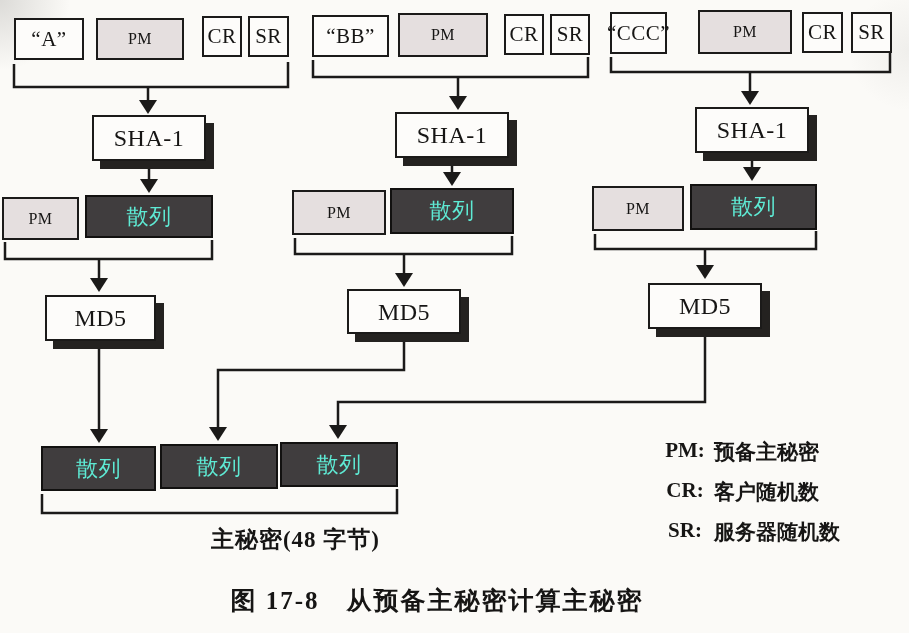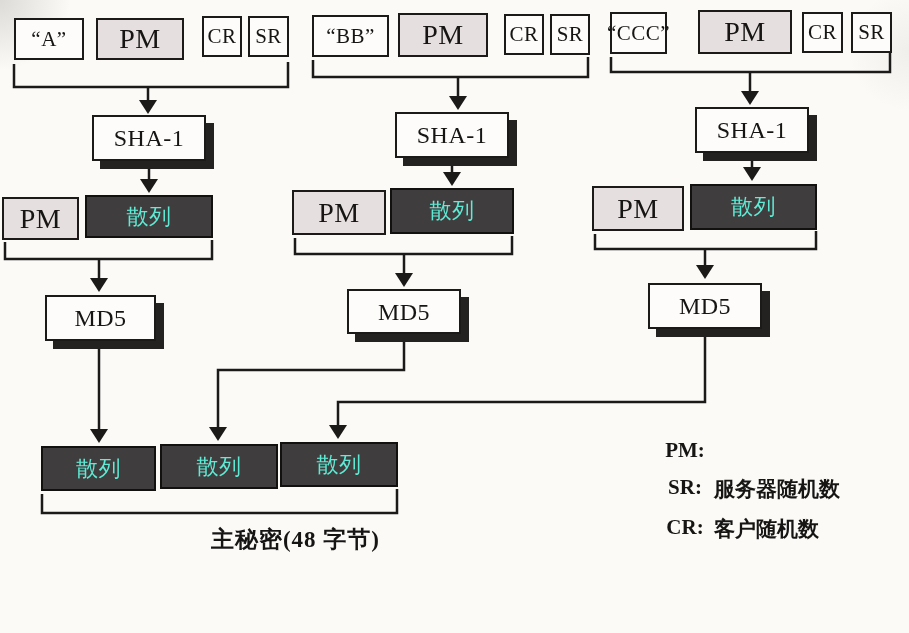--- a/index.html
+++ b/index.html
@@ -20,7 +20,7 @@
     position:absolute;z-index:1;box-sizing:border-box;
     display:flex;align-items:center;justify-content:center;
     border:2.4px solid #1b1a19;background:#fdfcfa;
-    font-size:28px;line-height:1;letter-spacing:0.5px;
+    font-size:16px;line-height:1;letter-spacing:0.5px;
   }
   .pm-fill{background:#e5dfdf;}
   .dark{background:#403d3e;border:2.6px solid #121110;color:#5eead4;font-size:22px;}

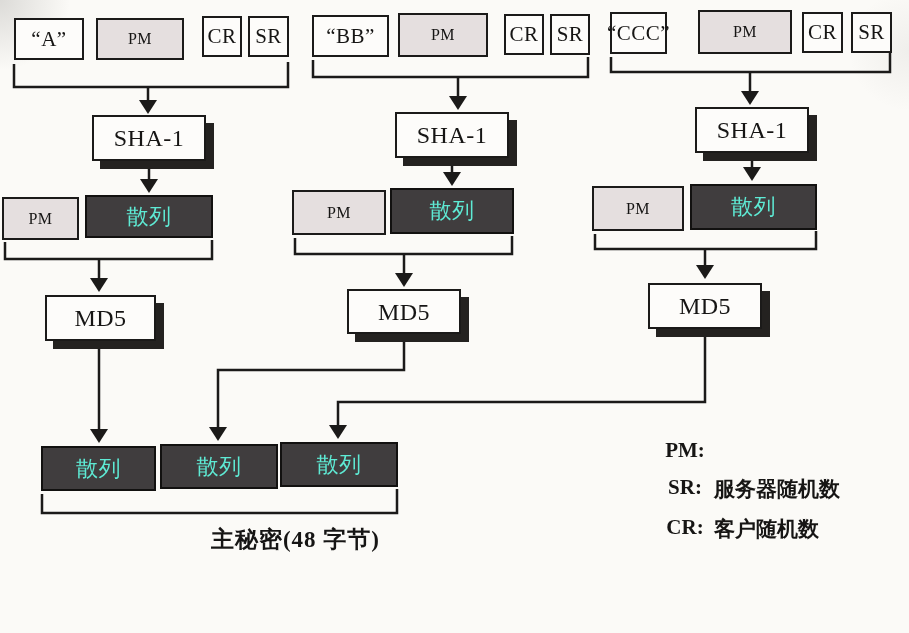--- a/index.html
+++ b/index.html
@@ -117,6 +117,7 @@
   <div class="legend">
     <div class="legend-row">
       <span class="legend-abbr">PM:</span>
+      <span>预备主秘密</span>
     </div>
     <div class="legend-row">
       <span class="legend-abbr">SR:</span>

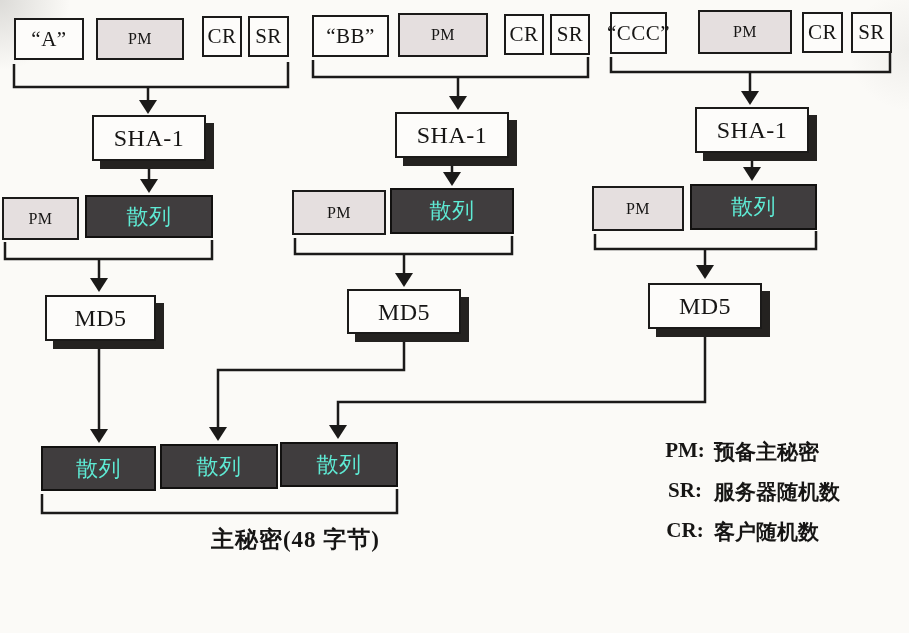--- a/index.html
+++ b/index.html
@@ -120,12 +120,12 @@
       <span>预备主秘密</span>
     </div>
     <div class="legend-row">
+      <span class="legend-abbr">CR:</span>
+      <span>客户随机数</span>
+    </div>
+    <div class="legend-row">
       <span class="legend-abbr">SR:</span>
       <span>服务器随机数</span>
-    </div>
-    <div class="legend-row">
-      <span class="legend-abbr">CR:</span>
-      <span>客户随机数</span>
     </div>
   </div>
 

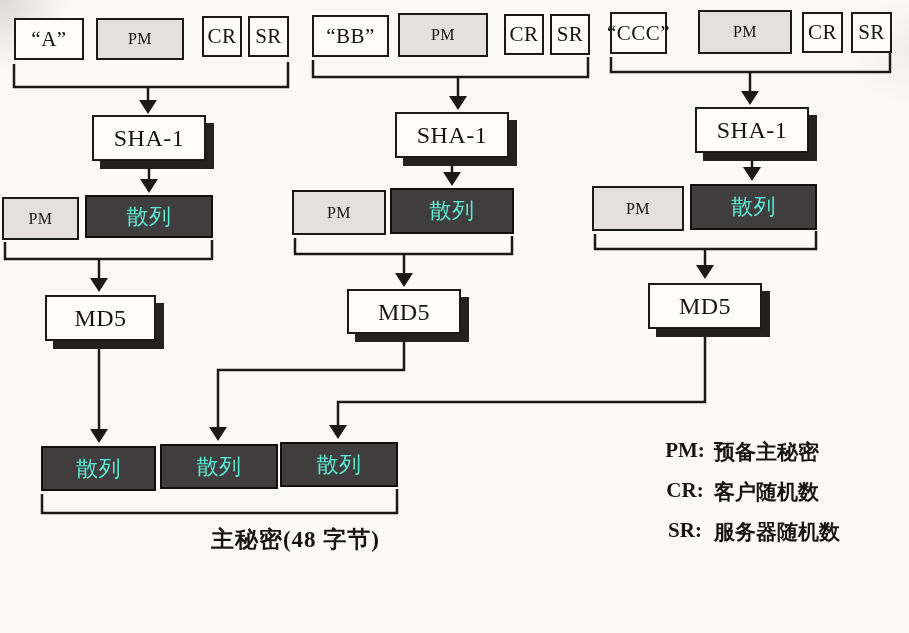--- a/index.html
+++ b/index.html
@@ -129,6 +129,7 @@
     </div>
   </div>
 
+  <div class="caption">图 17-8　从预备主秘密计算主秘密</div>
 
 </div>
 

